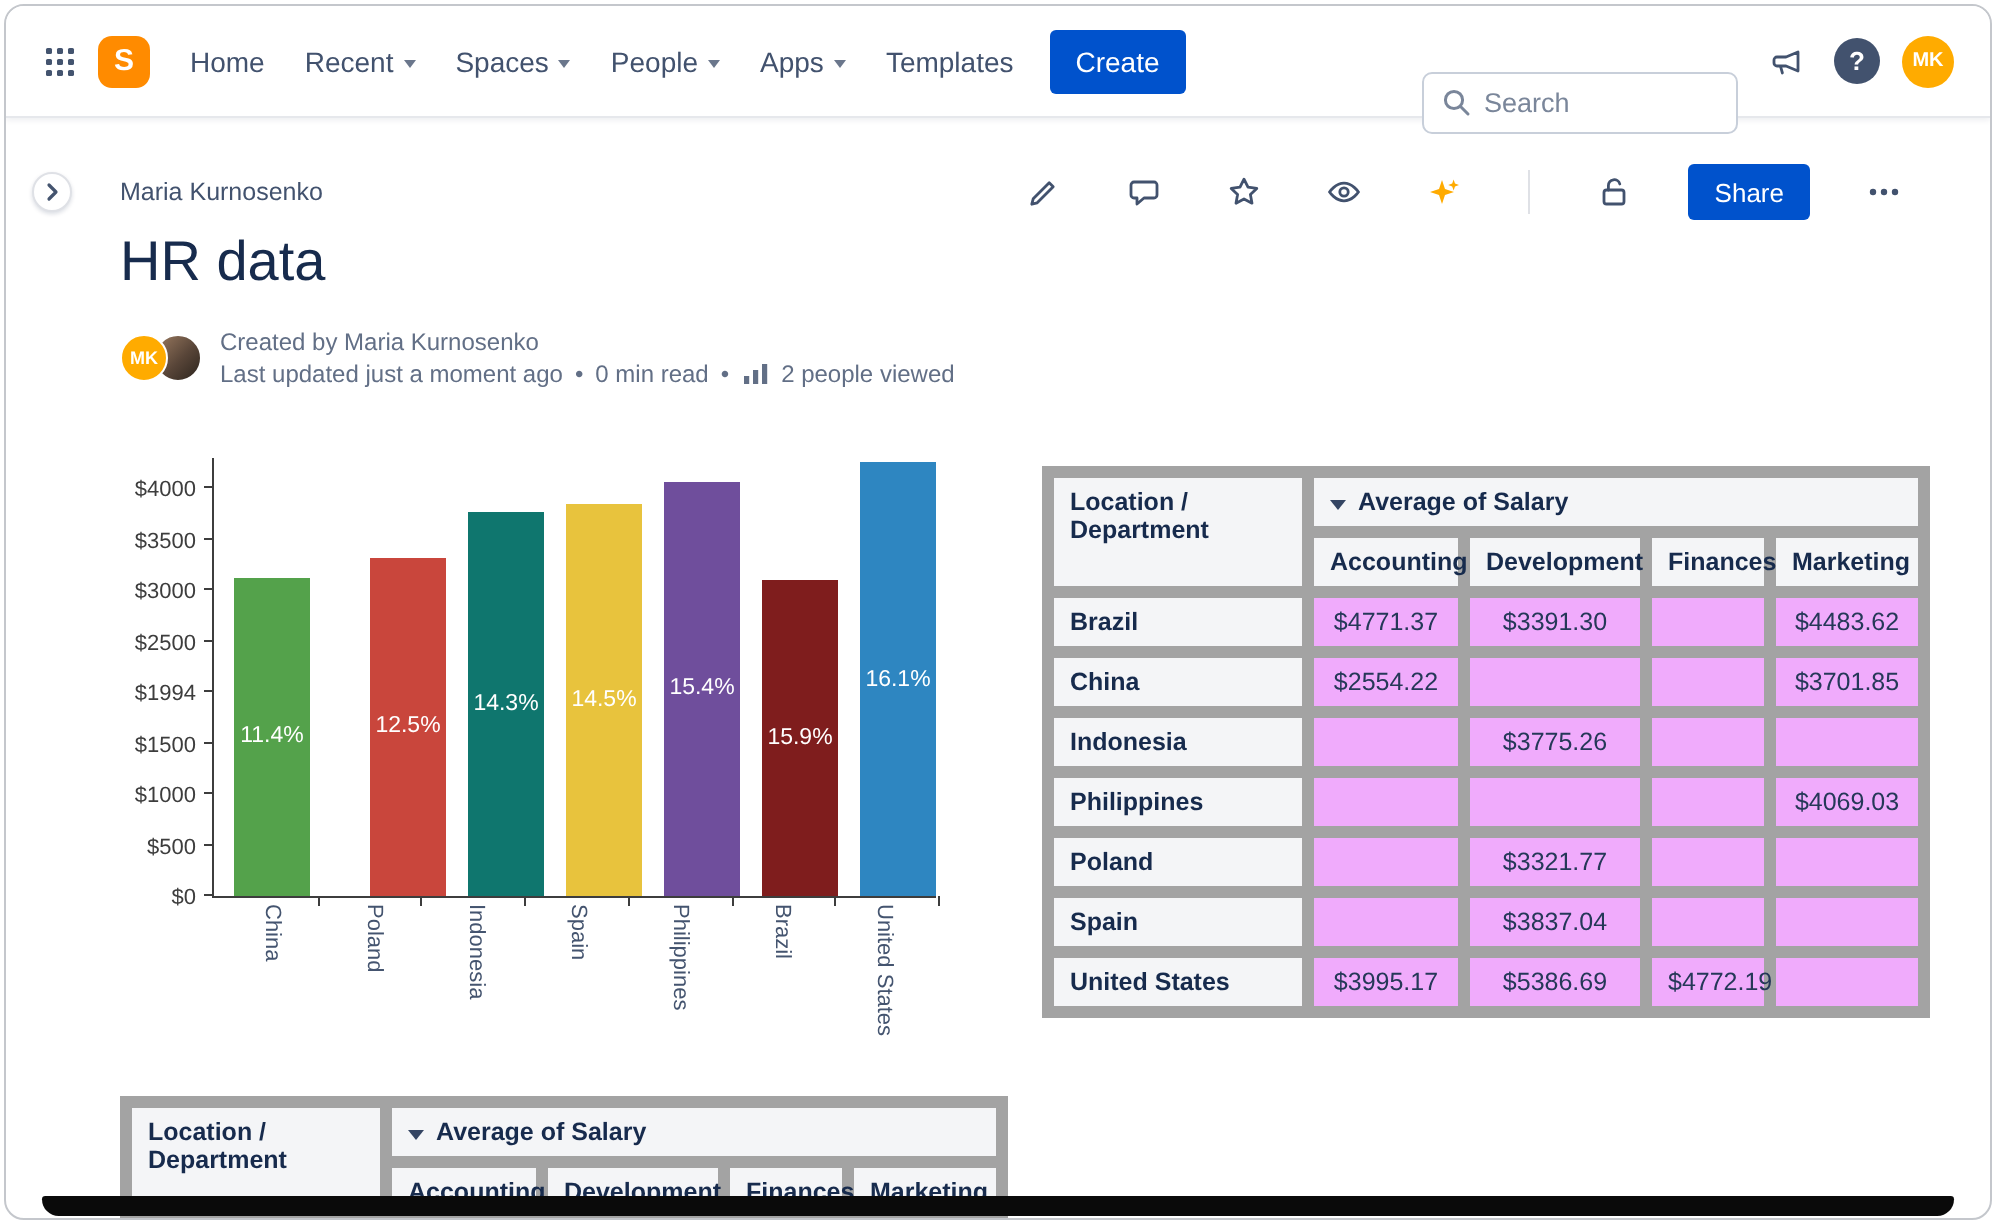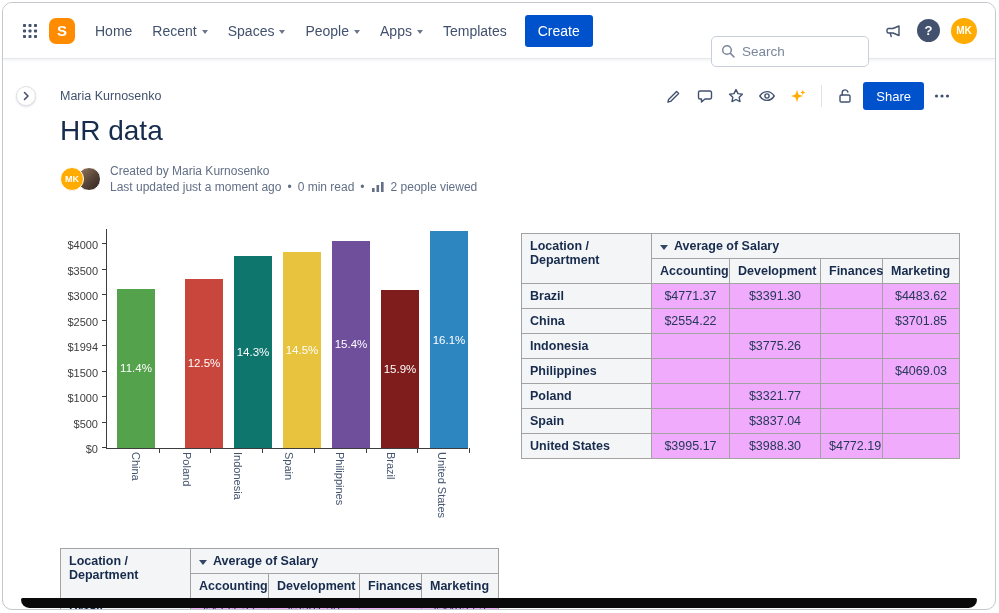--- a/index.html
+++ b/index.html
@@ -43,7 +43,7 @@
   .page-topline { position:absolute; left:57px; right:40px; top:22px; height:30px;
                   display:flex; justify-content:space-between; align-items:center; }
   .breadcrumb { font-size:12.5px; color:#42526E; text-decoration:none; cursor:pointer; }
-  .page-actions { display:flex; align-items:center; gap:5px; }
+  .page-actions { display:flex; align-items:center; gap:24px; }
   .vdivider { width:1px; height:22px; background:#DFE1E6; margin:0 5px; }
   .share-btn { background:#0052CC; color:#fff; border:none; border-radius:3px; font-family:inherit;
                font-size:13px; font-weight:500; height:28px; padding:0 13px; cursor:pointer; }

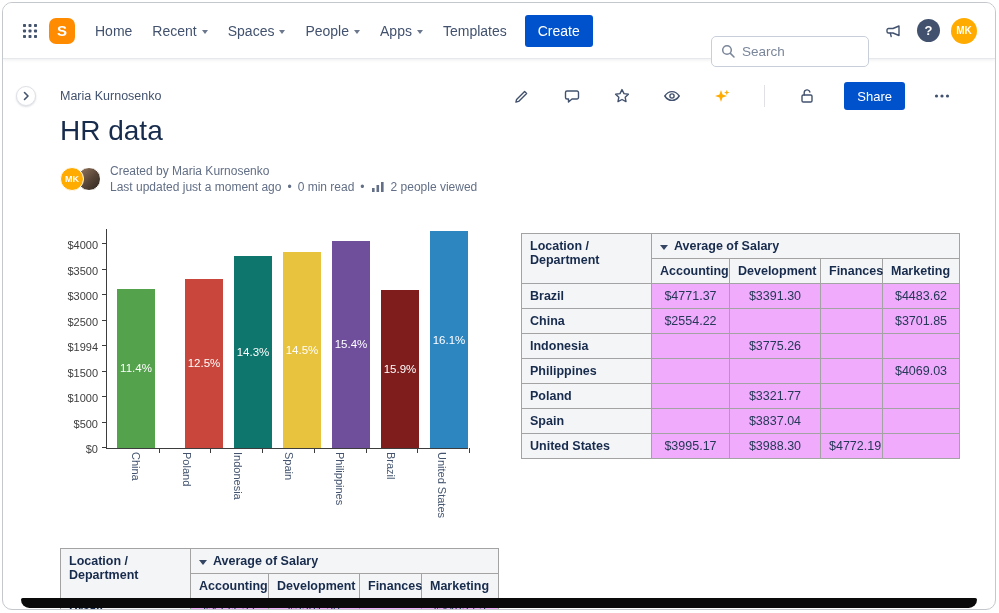--- a/index.html
+++ b/index.html
@@ -75,7 +75,7 @@
 
   
   .pivot { border-collapse:collapse; font-size:12.5px; background:#fff; table-layout:fixed; }
-  .pivot th, .pivot td { border:1px solid #a3a3a3; padding:5px 8px; }
+  .pivot th, .pivot td { border:6px solid #a3a3a3; padding:5px 8px; }
   .pivot th { background:#F4F5F7; font-weight:bold; text-align:left; color:#172B4D; vertical-align:top; }
   .pivot td { text-align:center; color:#253858; background:#f0abfc; }
   .pivot .group { vertical-align:middle; }

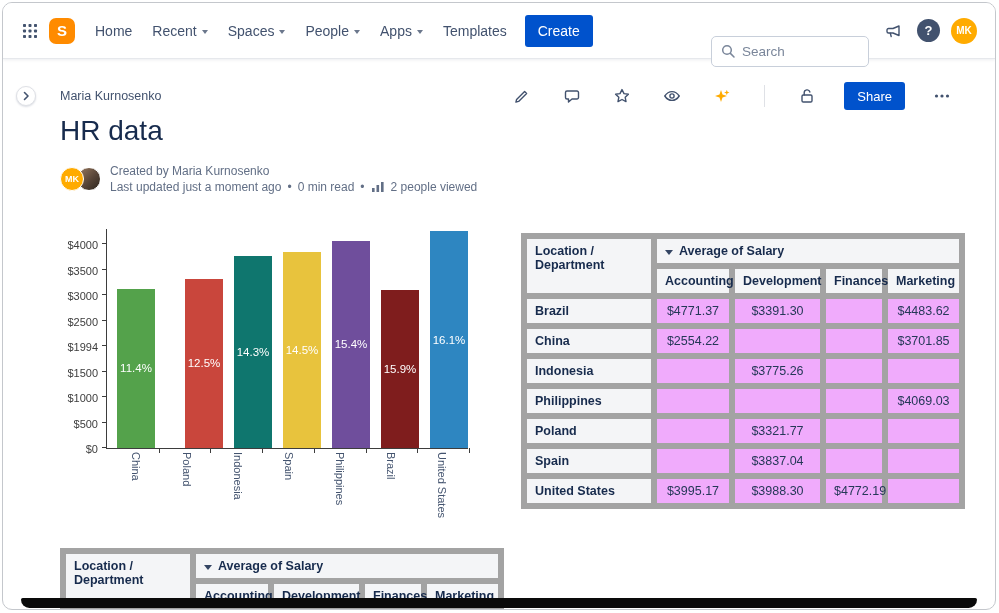--- a/index.html
+++ b/index.html
@@ -387,7 +387,7 @@
           <tr>
             <th class="rowlabel">United States</th>
             <td class="val">$3995.17</td>
-            <td class="val">$3988.30</td>
+            <td class="val">$5386.69</td>
             <td class="val">$4772.19</td>
             <td class="val"></td>
           </tr>

